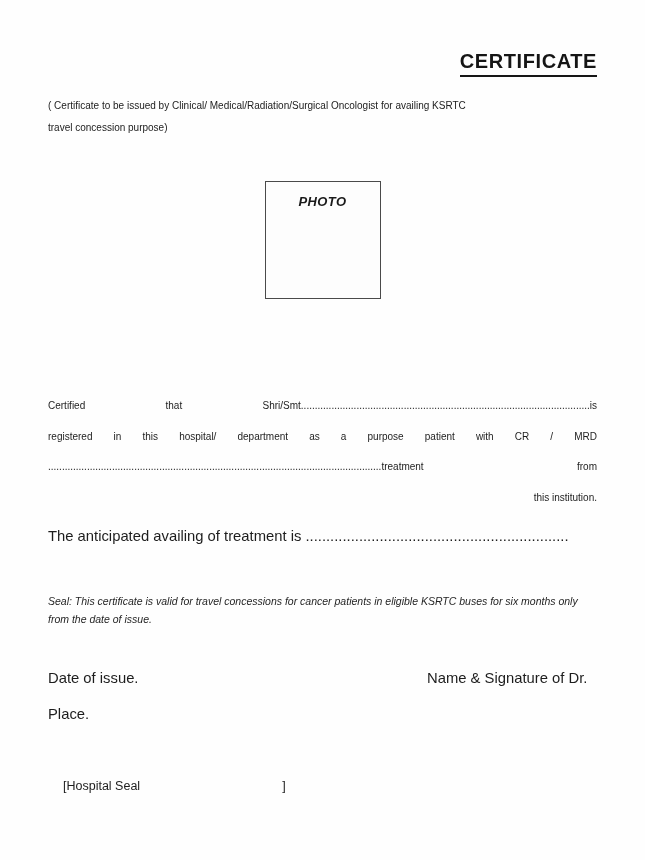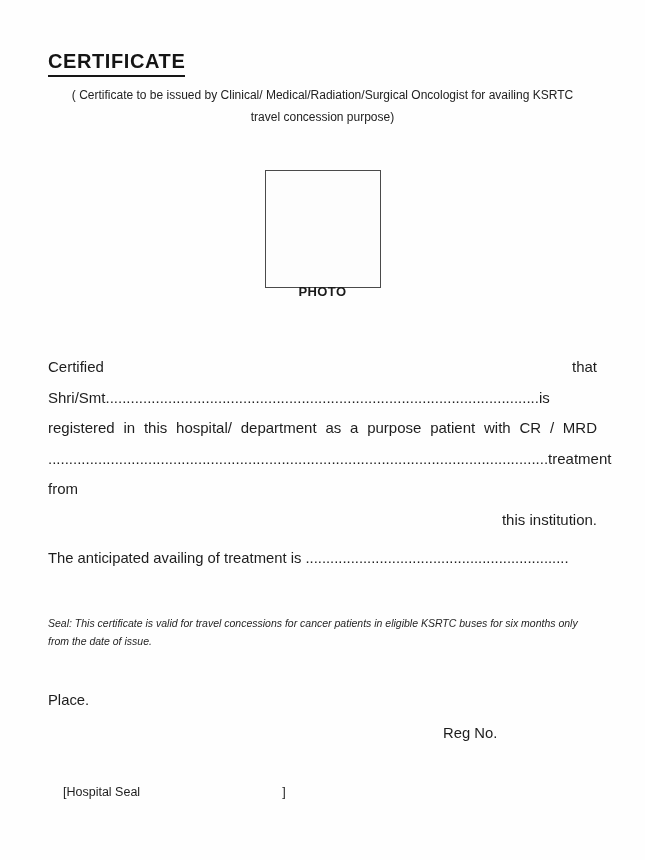--- a/index.html
+++ b/index.html
@@ -17,7 +17,7 @@
     padding: 48px 48px 0 48px;
   }
   .title-wrap {
-    text-align: left;
+    text-align: right;
     margin-top: 2px;
   }
   .title {

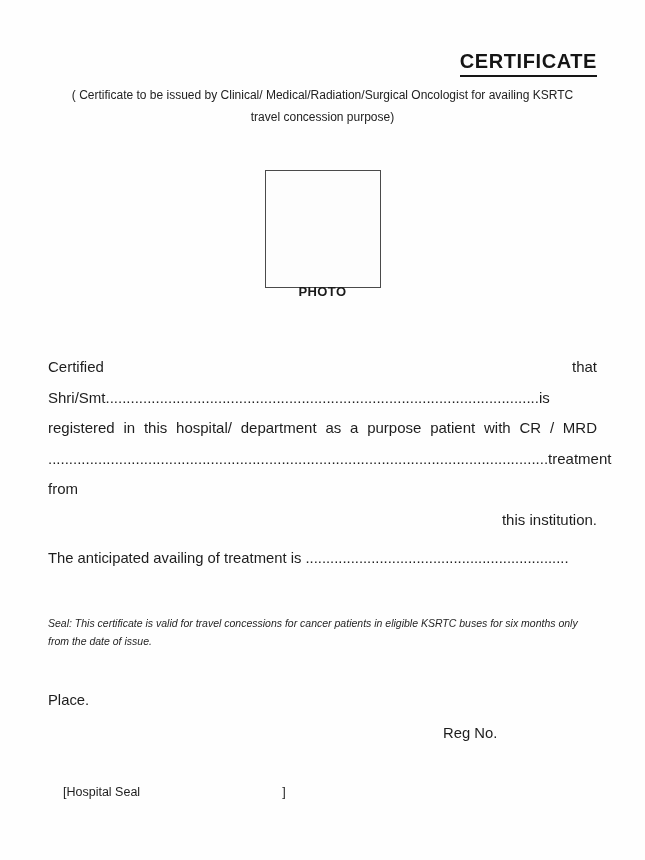--- a/index.html
+++ b/index.html
@@ -30,9 +30,9 @@
     padding-bottom: 2px;
   }
   .subtitle {
-    margin-top: 7px;
-    text-align: center;
-    font-size: 12px;
+    margin-top: 18px;
+    text-align: left;
+    font-size: 10px;
     line-height: 22px;
     color: #222;
   }

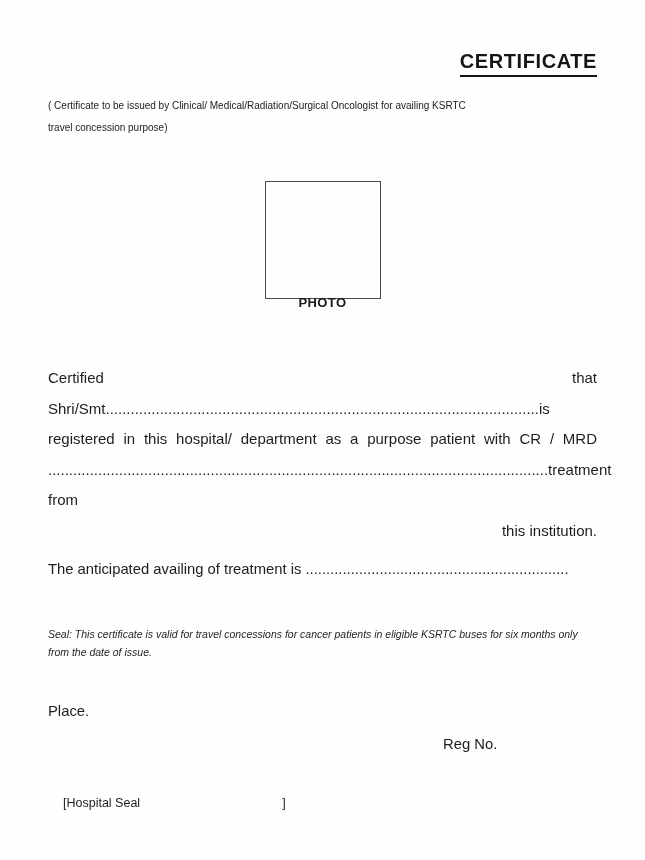--- a/index.html
+++ b/index.html
@@ -43,9 +43,10 @@
     border: 1.5px solid #4a4a4a;
     margin: 42px auto 4px auto;
     display: flex;
-    align-items: flex-end;
+    align-items: flex-start;
     justify-content: center;
     background: #fdfdfd;
+    font-style: italic;
   }
   .photo-label {
     font-size: 13px;

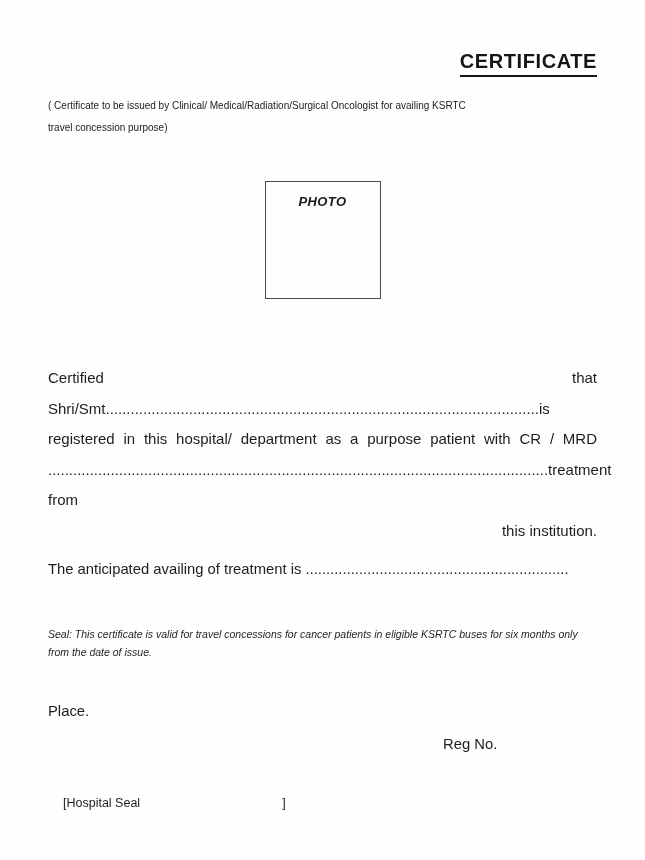--- a/index.html
+++ b/index.html
@@ -56,8 +56,8 @@
     transform: translateY(12px);
   }
   .body-text {
-    margin-top: 64px;
-    font-size: 15px;
+    margin-top: 92px;
+    font-size: 10px;
     line-height: 30.5px;
     color: #1d1d1d;
   }

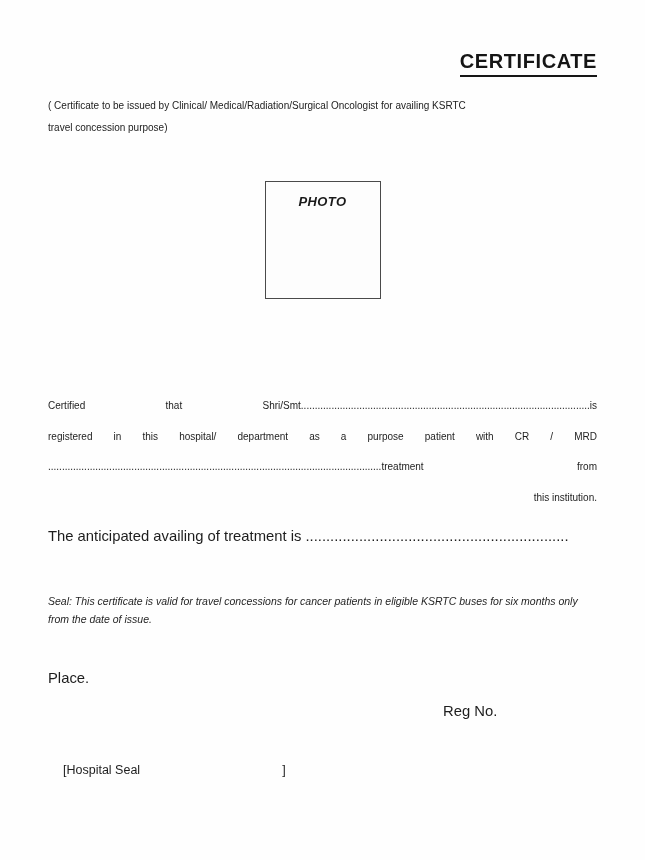--- a/index.html
+++ b/index.html
@@ -135,6 +135,10 @@
 
   <div class="footer">
     <div class="footer-row">
+      <span>Date of issue.</span>
+      <span>Name &amp; Signature of Dr.</span>
+    </div>
+    <div class="footer-row">
       <span>Place.</span>
       <span></span>
     </div>

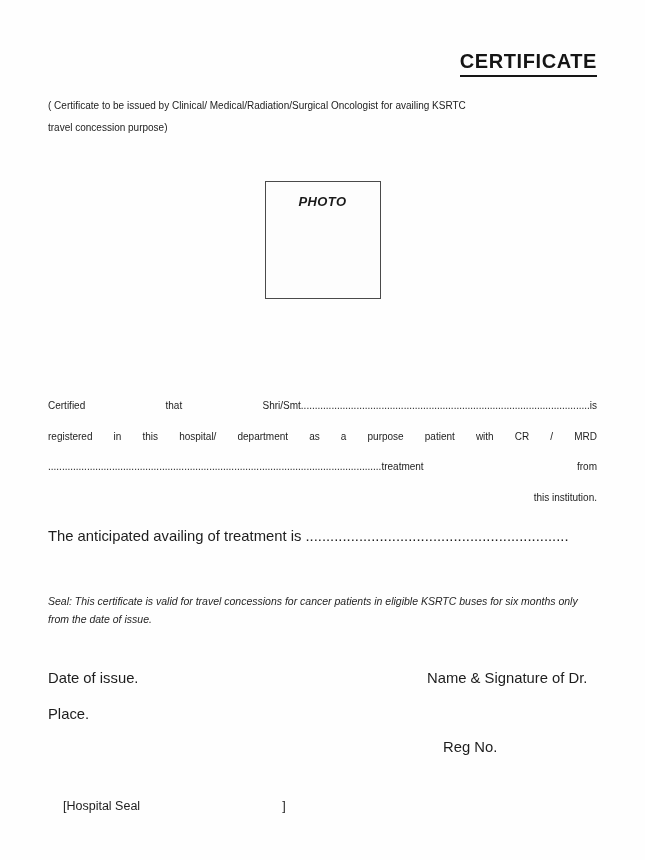--- a/index.html
+++ b/index.html
@@ -90,7 +90,7 @@
     grid-template-columns: 379px 1fr;
     line-height: 20px;
   }
-  .footer-row + .footer-row { margin-top: 16px; gap: 16px; }
+  .footer-row + .footer-row { margin-top: 16px; }
   .footer-row.reg-row { margin-top: 13px; }
   .seal-row {
     margin-top: 42px;

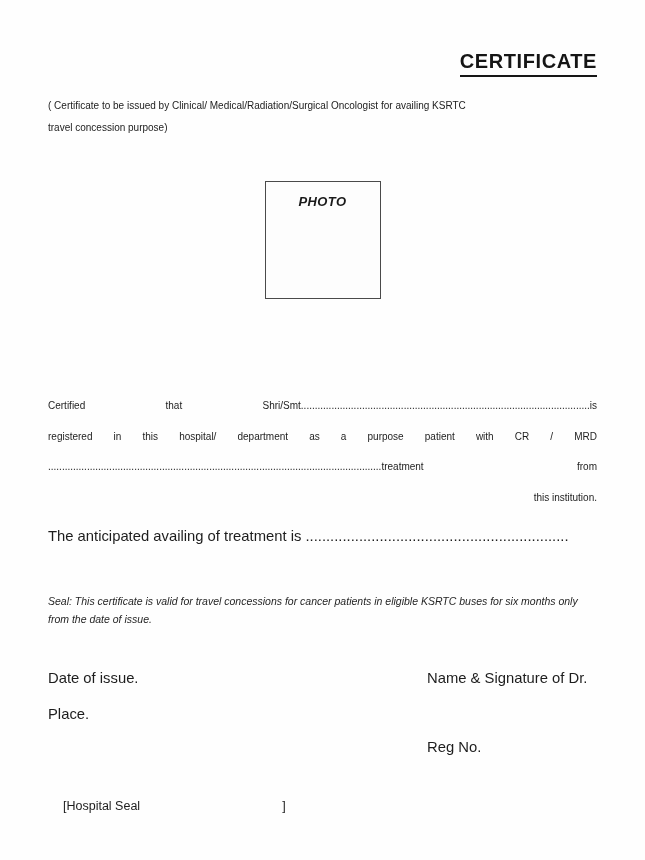--- a/index.html
+++ b/index.html
@@ -144,7 +144,6 @@
     </div>
     <div class="footer-row reg-row">
       <span></span>
-      <span>Reg No.</span>
     </div>
   </div>
 

